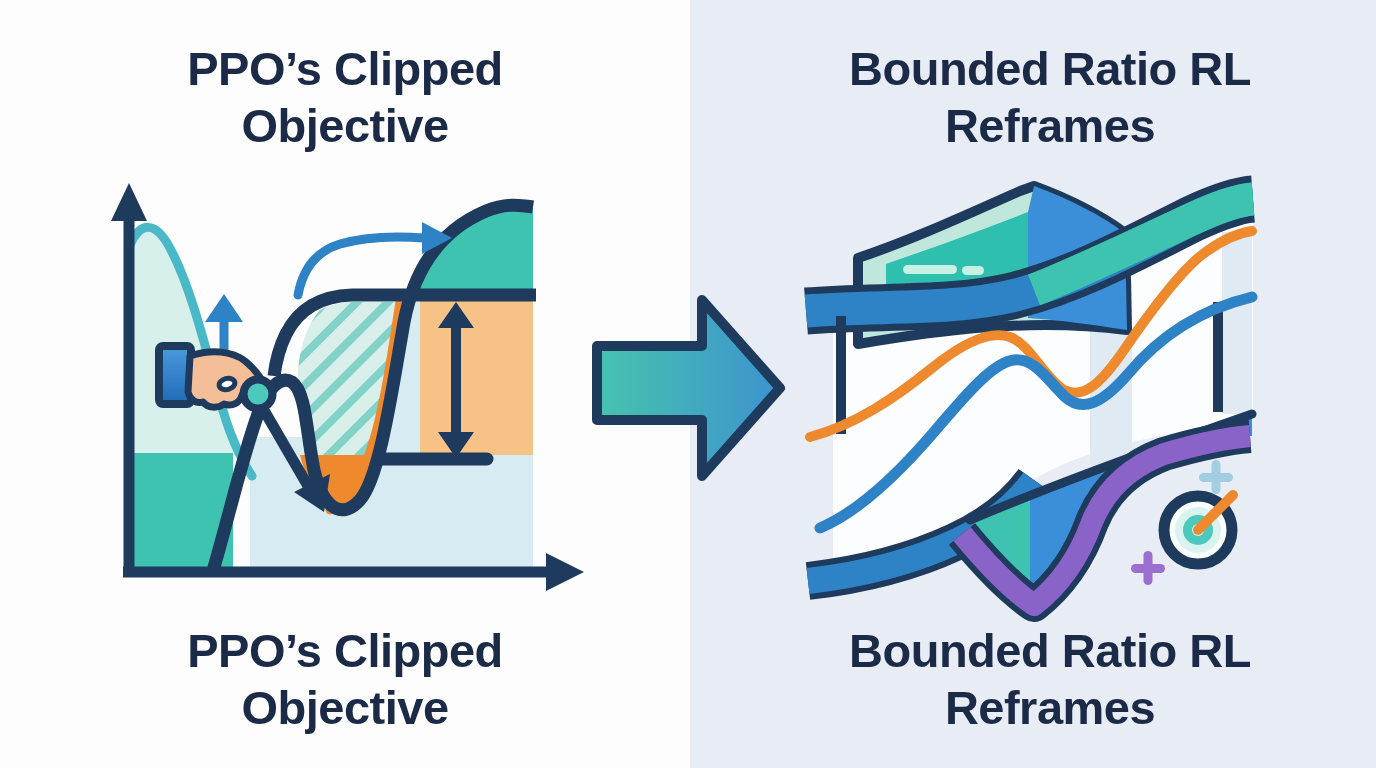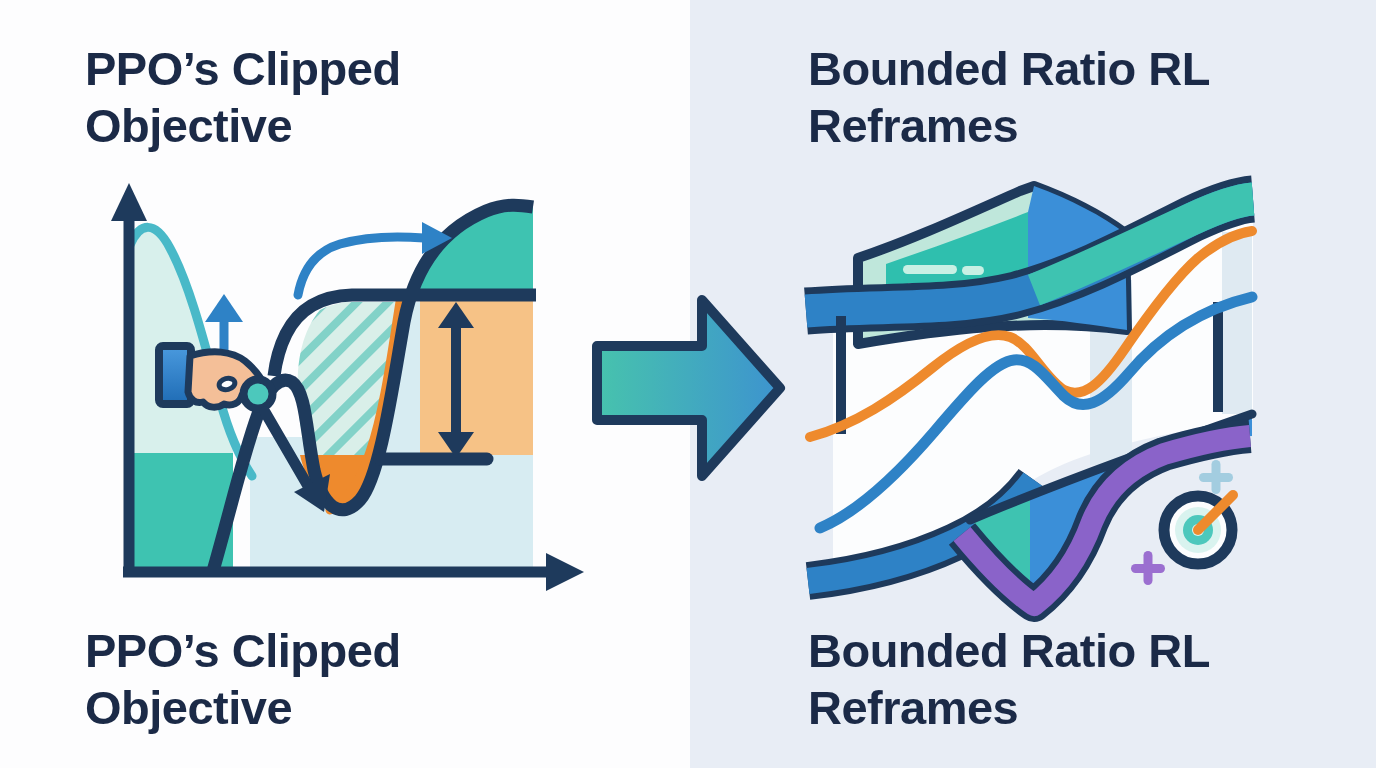--- a/index.html
+++ b/index.html
@@ -9,7 +9,7 @@
   .half.left{left:0;width:690px;background:var(--bgLeft);}
   .half.right{left:690px;width:686px;background:var(--bgRight);}
   svg.art{position:absolute;left:0;top:0;z-index:2;}
-  .title{position:absolute;z-index:3;width:520px;text-align:left;
+  .title{position:absolute;z-index:3;width:520px;text-align:center;
          font-weight:700;font-size:47px;line-height:57px;letter-spacing:-0.5px;
          color:var(--ink);}
   .title.t-left{left:85px;}

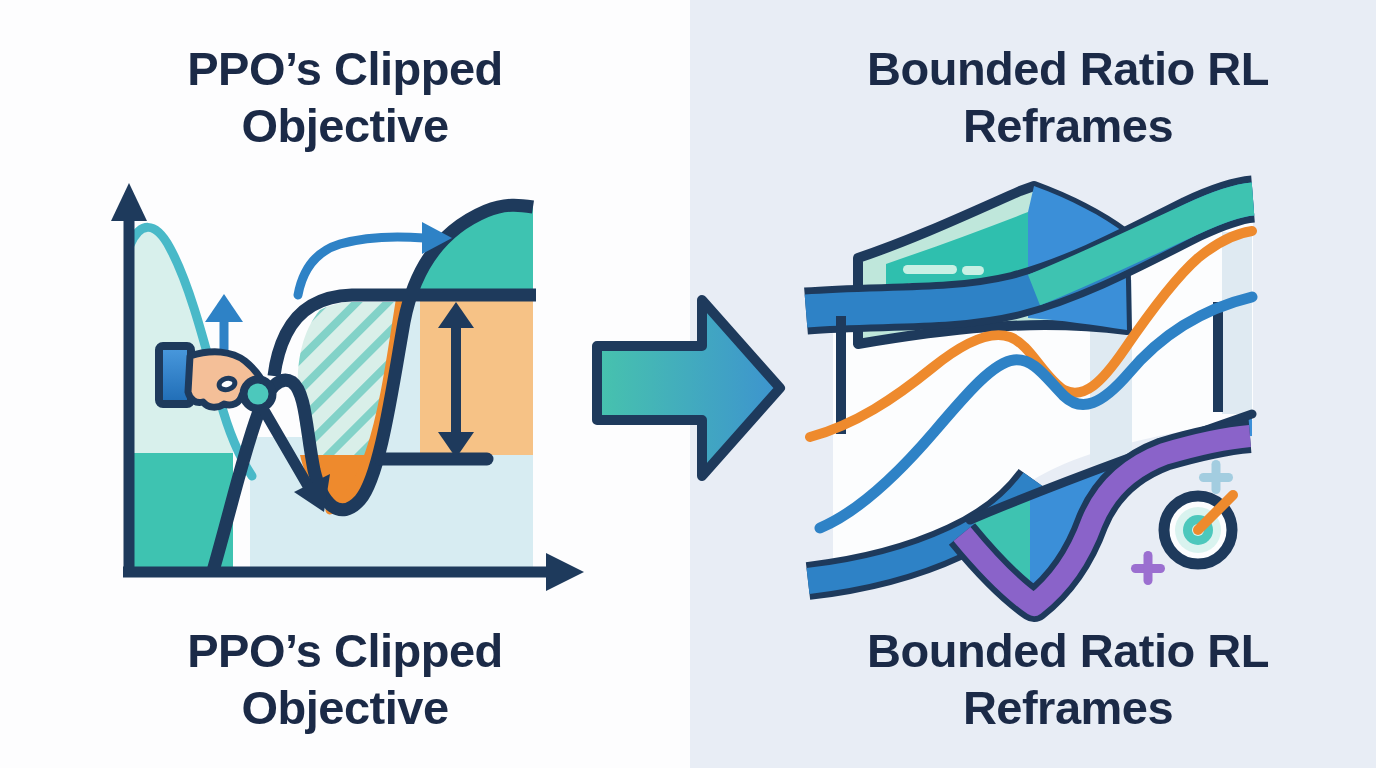--- a/index.html
+++ b/index.html
@@ -13,7 +13,7 @@
          font-weight:700;font-size:47px;line-height:57px;letter-spacing:-0.5px;
          color:var(--ink);}
   .title.t-left{left:85px;}
-  .title.t-right{left:808px;}
+  .title.t-right{left:790px;}
   .title.top{top:40px;}
   .title.bottom{top:622px;}
 </style>

